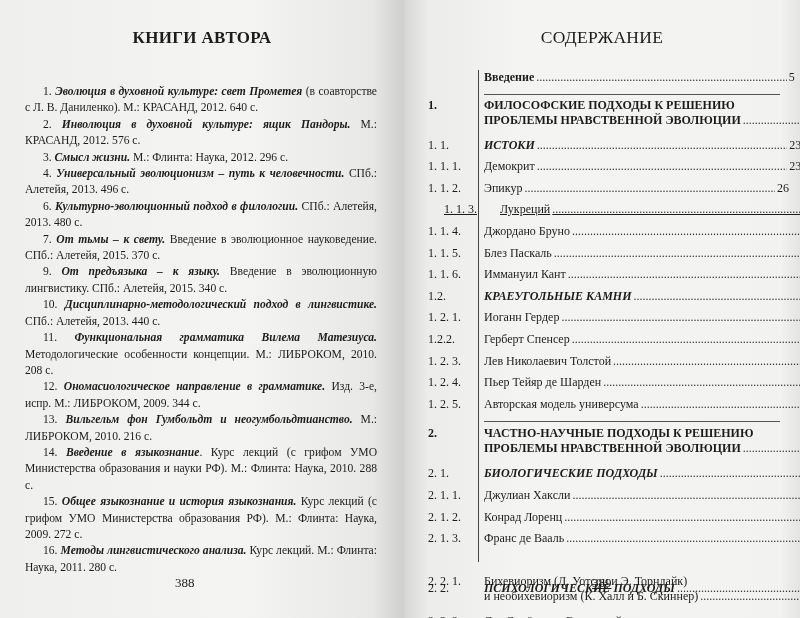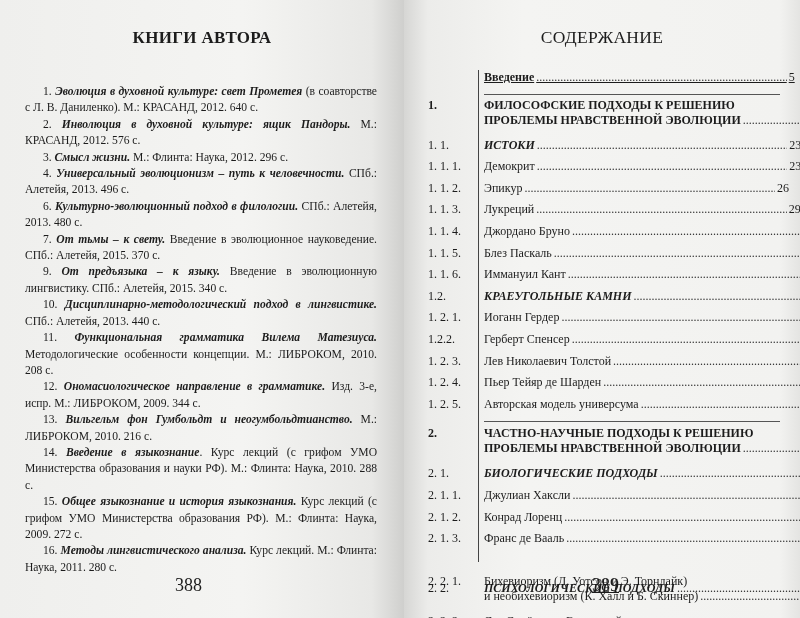--- a/index.html
+++ b/index.html
@@ -83,7 +83,7 @@
   <div class="heading">СОДЕРЖАНИЕ</div>
   <div class="toc" id="toc">
     <div class="vline"></div>
-  <div class="row" style="position: absolute; top: 0px; left: 0px; width: 352px; text-decoration: underline;">
+  <div class="row" style="position: absolute; top: 0px; left: 0px; width: 352px;">
         <div class="num bold"></div>
         <div class="entry">
           <span class="lbl bold">Введение</span>

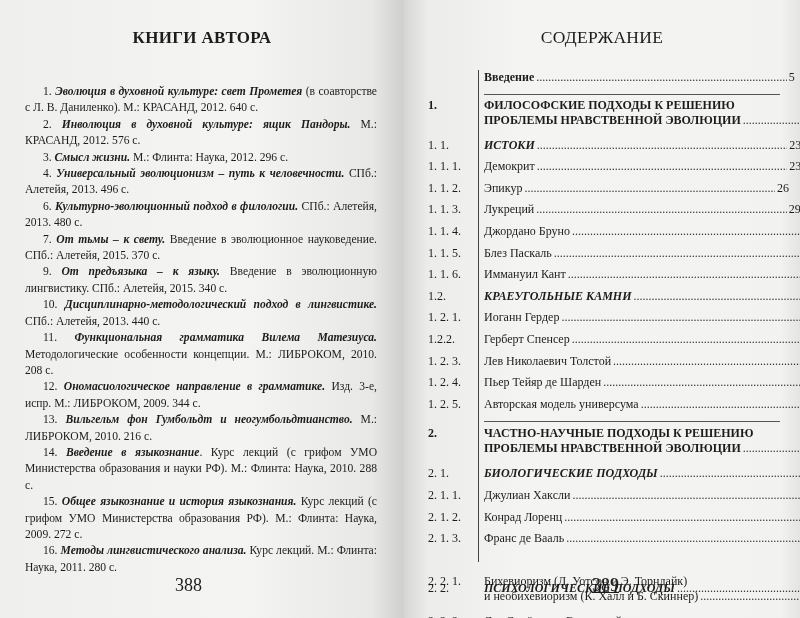--- a/index.html
+++ b/index.html
@@ -126,7 +126,7 @@
           <span class="pg">26</span>
         </div>
       </div>
-      <div class="row" style="position: absolute; top: 132.36px; left: 0px; width: 352px;">
+      <div class="row" style="position: absolute; top: 132.36px; left: 16px; width: 352px; text-decoration: underline;">
         <div class="num">1. 1. 3.</div>
         <div class="entry">
           <span class="lbl ">Лукреций</span>

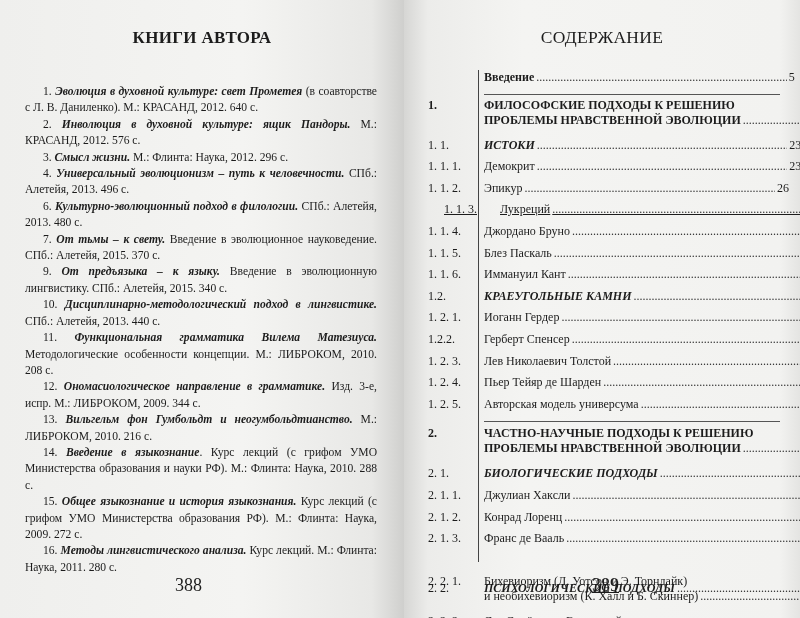--- a/index.html
+++ b/index.html
@@ -35,7 +35,7 @@
   .book { text-indent: 18px; margin: 0; }
   .book .t { font-weight: bold; font-style: italic; }
 
-  .pagenum { position: absolute; font-family: "Liberation Serif", serif; font-size: 18px; }
+  .pagenum { position: absolute; font-family: "Liberation Serif", serif; font-size: 13px; }
   .page-left .pagenum { left: 175px; top: 575px; }
   .page-right .pagenum { left: 188px; top: 575px; text-decoration: underline; }
 

